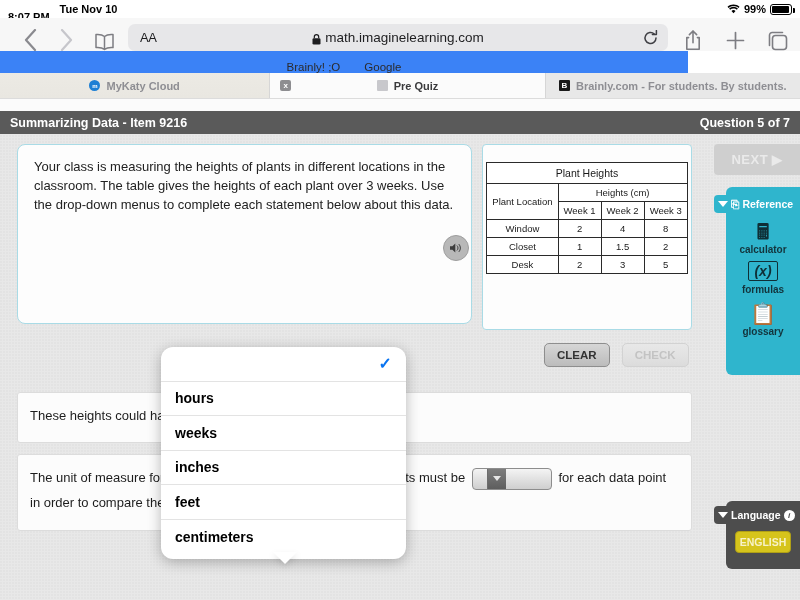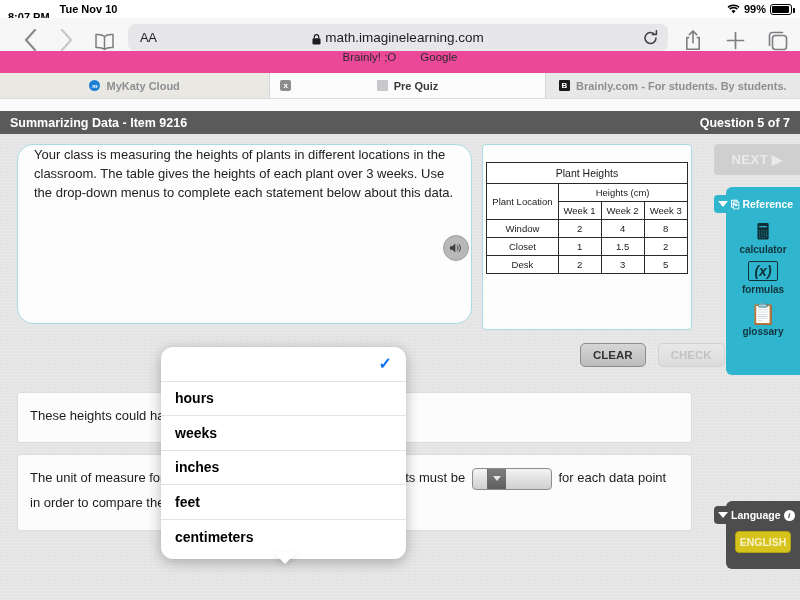--- a/index.html
+++ b/index.html
@@ -63,9 +63,9 @@
 
   
   .bookmarks {
-    position: absolute; top: 51px; left: 0; width: 800px; height: 22px;
-    background: #ec4899;
-    display: flex; align-items: flex-start; justify-content: center; gap: 24px;
+    position: absolute; top: 51px; left: 0; width: 688px; height: 22px;
+    background: #3b82f6;
+    display: flex; align-items: flex-end; justify-content: center; gap: 24px;
     font-size: 11.5px; color: #2b2b2e;
   }
 

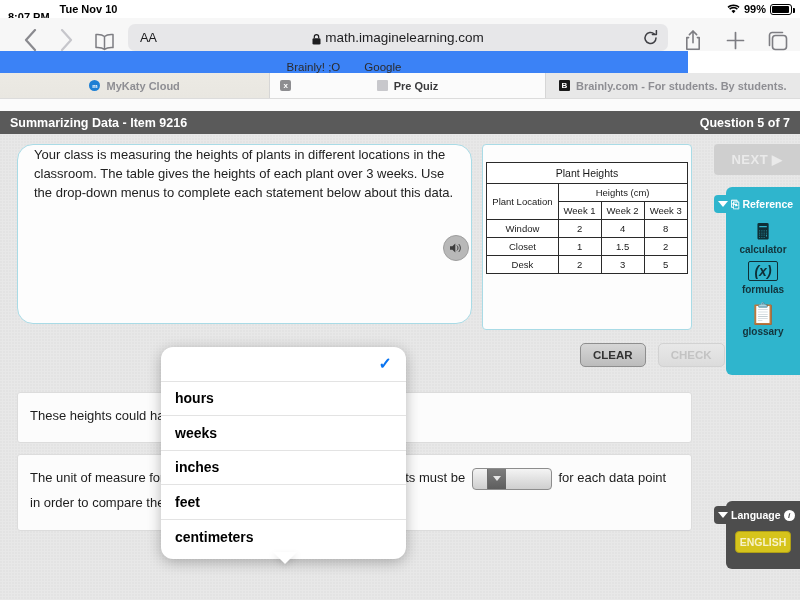--- a/index.html
+++ b/index.html
@@ -125,8 +125,8 @@
   
   .qcard {
     position: absolute; left: 17px; top: 45px; width: 455px; height: 180px;
-    background: #fdfdfd; border: 1px solid #a9dbe6; border-radius: 16px;
-    padding: 1px 16px;
+    background: #fdfdfd; border: 1px solid #a9dbe6; border-radius: 8px;
+    padding: 13px 16px;
     font-size: 13px; color: #222; line-height: 1.45;
   }
   .speaker {

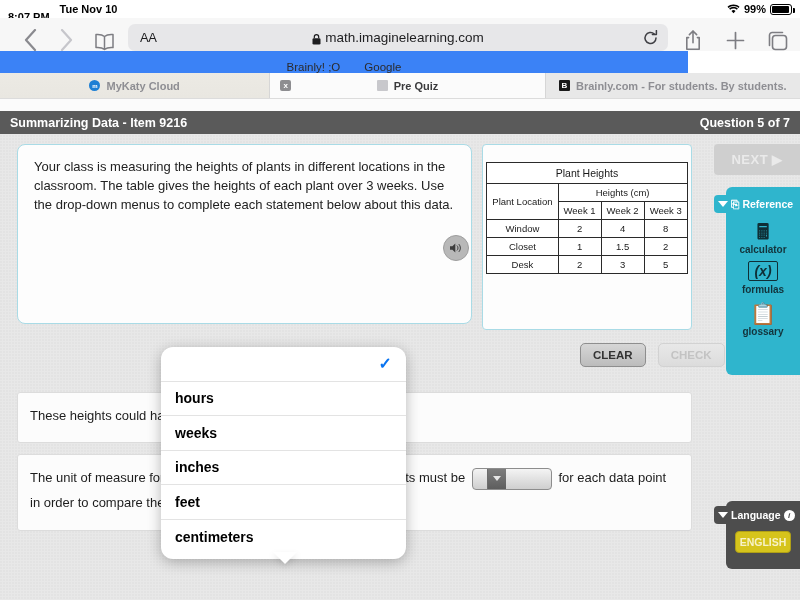--- a/index.html
+++ b/index.html
@@ -152,7 +152,7 @@
   table.pheights .title { font-size: 10.5px; padding: 4px; }
 
   
-  .btnrow { position: absolute; left: 580px; top: 244px; display: flex; gap: 12px; }
+  .btnrow { position: absolute; left: 544px; top: 244px; display: flex; gap: 12px; }
   .btn {
     padding: 5px 12px; font-size: 11.5px; font-weight: bold; border-radius: 5px;
     font-family: "Liberation Sans", sans-serif;

